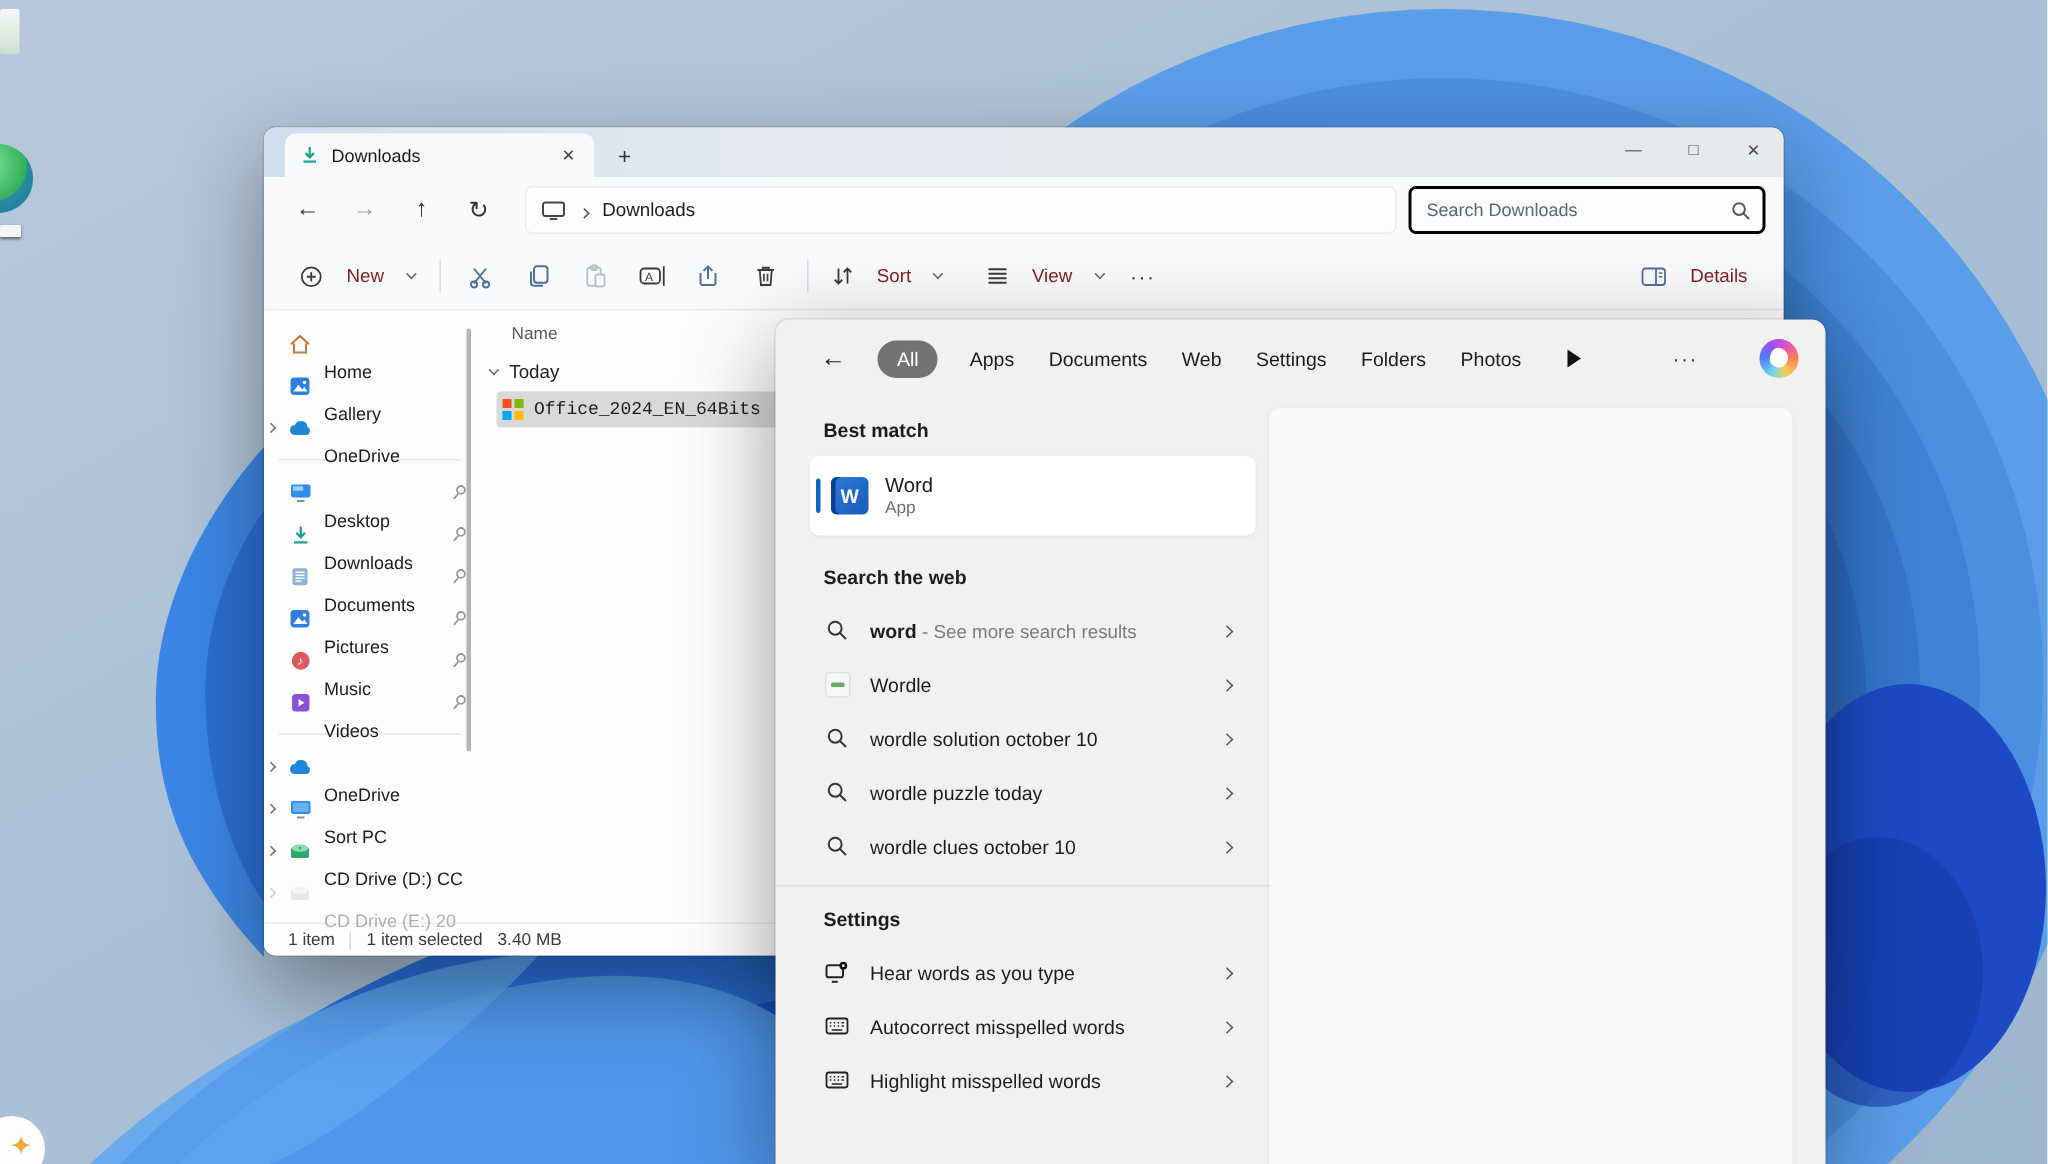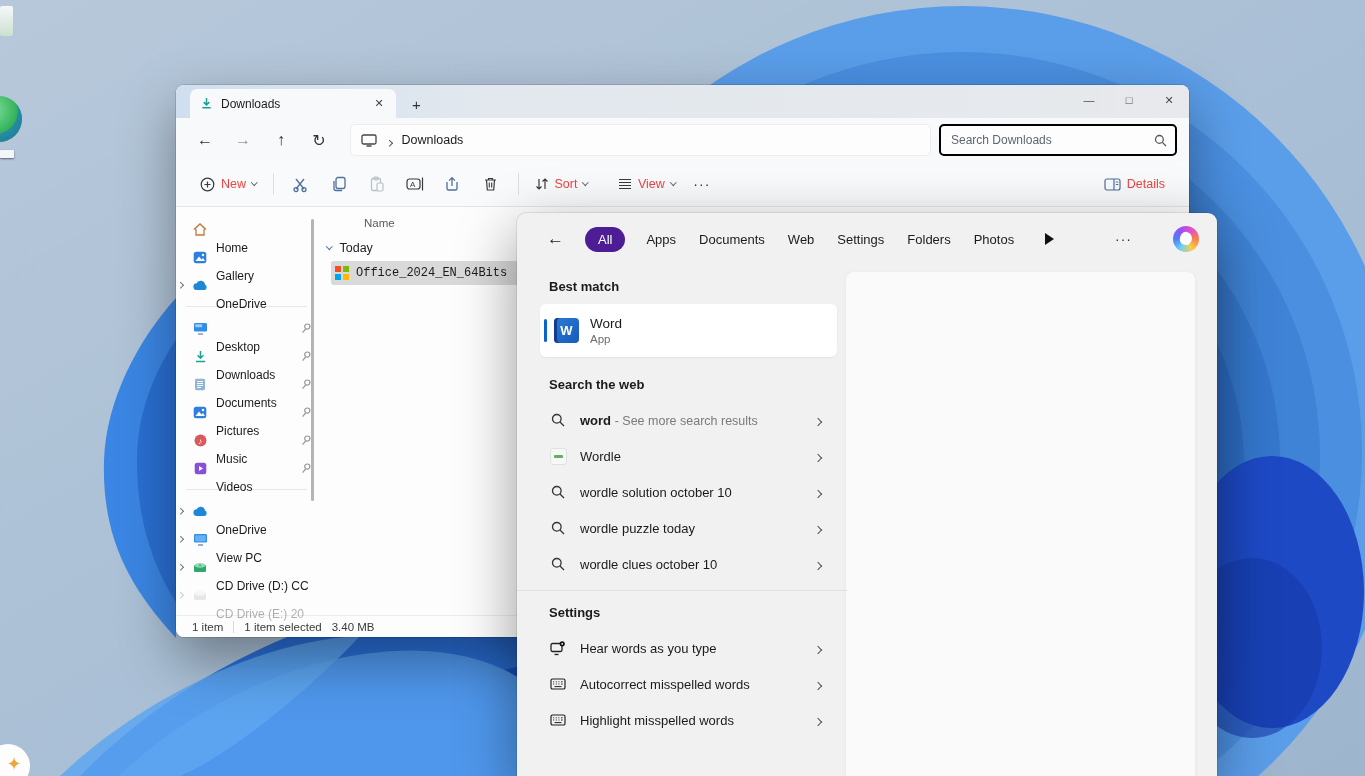--- a/index.html
+++ b/index.html
@@ -40,7 +40,7 @@
   .searchbox input::placeholder { color:#5d6670; }
 
   .toolbar { height:45px; background:#f9fafb; border-bottom:1px solid #e4e5e7; display:flex; align-items:center; padding:0 16px; flex:0 0 auto; }
-  .tbtn { display:flex; align-items:center; gap:6px; padding:6px 8px; border-radius:5px; color:#ef4444; font-size:12.5px; }
+  .tbtn { display:flex; align-items:center; gap:16px; padding:6px 8px; border-radius:5px; color:#7f1d1d; font-size:12.5px; }
   .ibtn { width:38px; height:32px; display:flex; align-items:center; justify-content:center; border-radius:5px; }
   .tdiv { width:1px; height:22px; background:#dcdee1; margin:0 8px; }
   .tb-right { margin-left:auto; display:flex; align-items:center; }

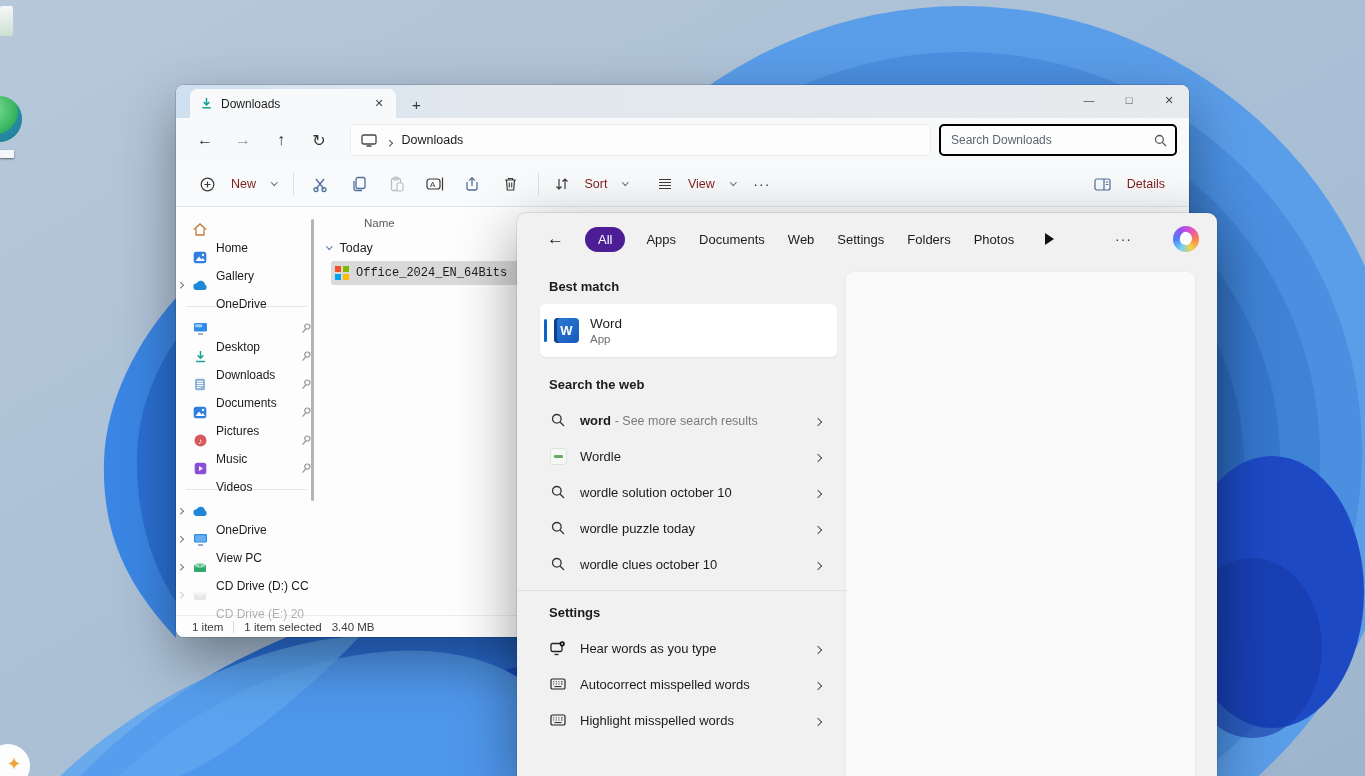--- a/index.html
+++ b/index.html
@@ -60,7 +60,7 @@
 
   .filearea { flex:1; position:relative; padding-top:4px; min-width:0; }
   .colhead { height:24px; display:flex; align-items:center; font-size:11.5px; color:#5a5a5a; position:relative; }
-  .colhead .cname { margin-left:47px; }
+  .colhead .cname { margin-left:24px; }
   .coltick { position:absolute; top:4px; width:1px; height:14px; background:#e4e4e4; }
   .colsortchev { position:absolute; top:8px; color:#777; }
   .group { display:flex; align-items:center; height:26px; font-size:12.5px; color:#222; margin-left:10px; gap:8px; }

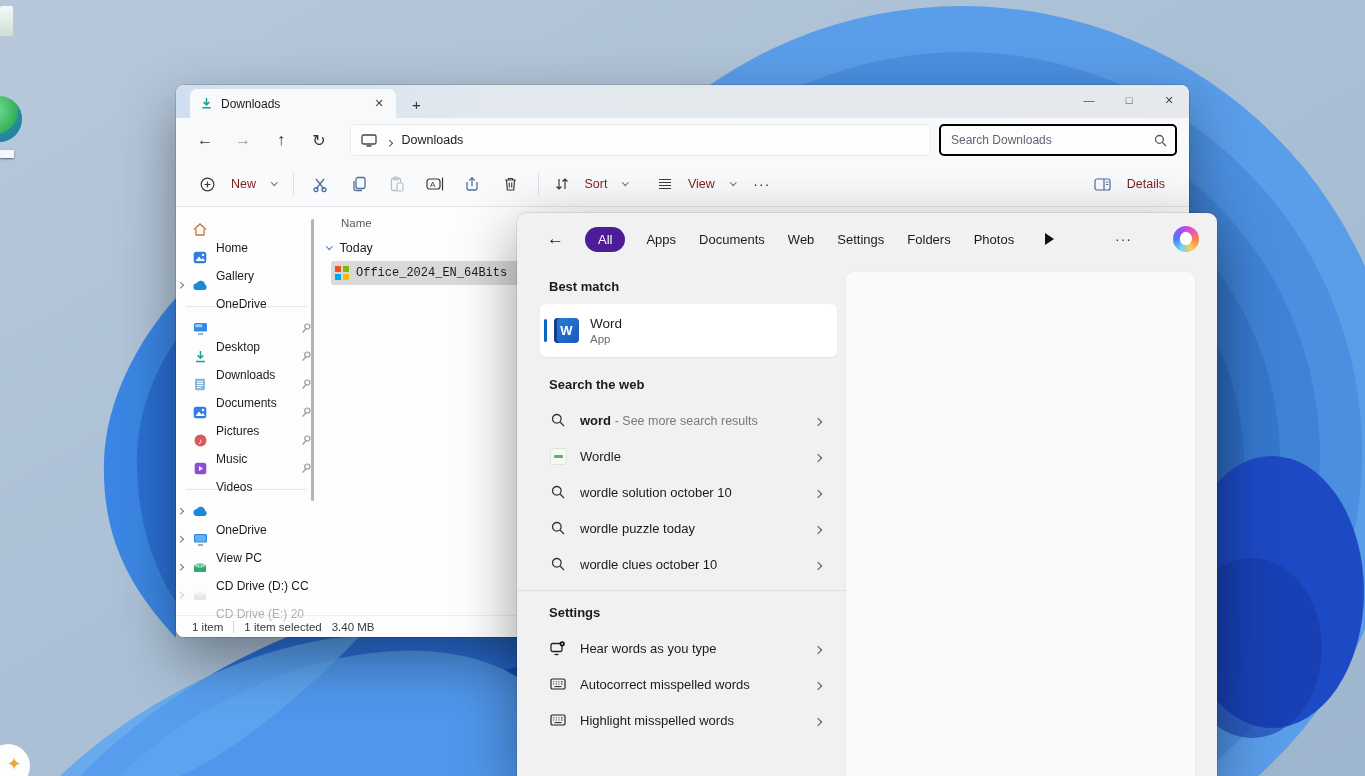--- a/index.html
+++ b/index.html
@@ -83,7 +83,7 @@
   .ptabs { height:52px; display:flex; align-items:center; padding:0 18px 0 30px; gap:19px; }
   .pback { font-size:17px; color:#222; margin-right:2px; }
   .pill { font-size:13px; color:#1b1b1b; padding:5px 2px; white-space:nowrap; }
-  .pill.active { background:#4c1d95; color:#fff; border-radius:14px; padding:5px 13px; }
+  .pill.active { background:#737373; color:#fff; border-radius:14px; padding:5px 13px; }
   .playbtn { width:0; height:0; border-left:9px solid #111; border-top:6px solid transparent; border-bottom:6px solid transparent; margin-left:10px; }
   .pmore { margin-left:auto; color:#333; font-size:14px; letter-spacing:1px; }
   .copilot { width:26px; height:26px; border-radius:50%; margin-left:22px;

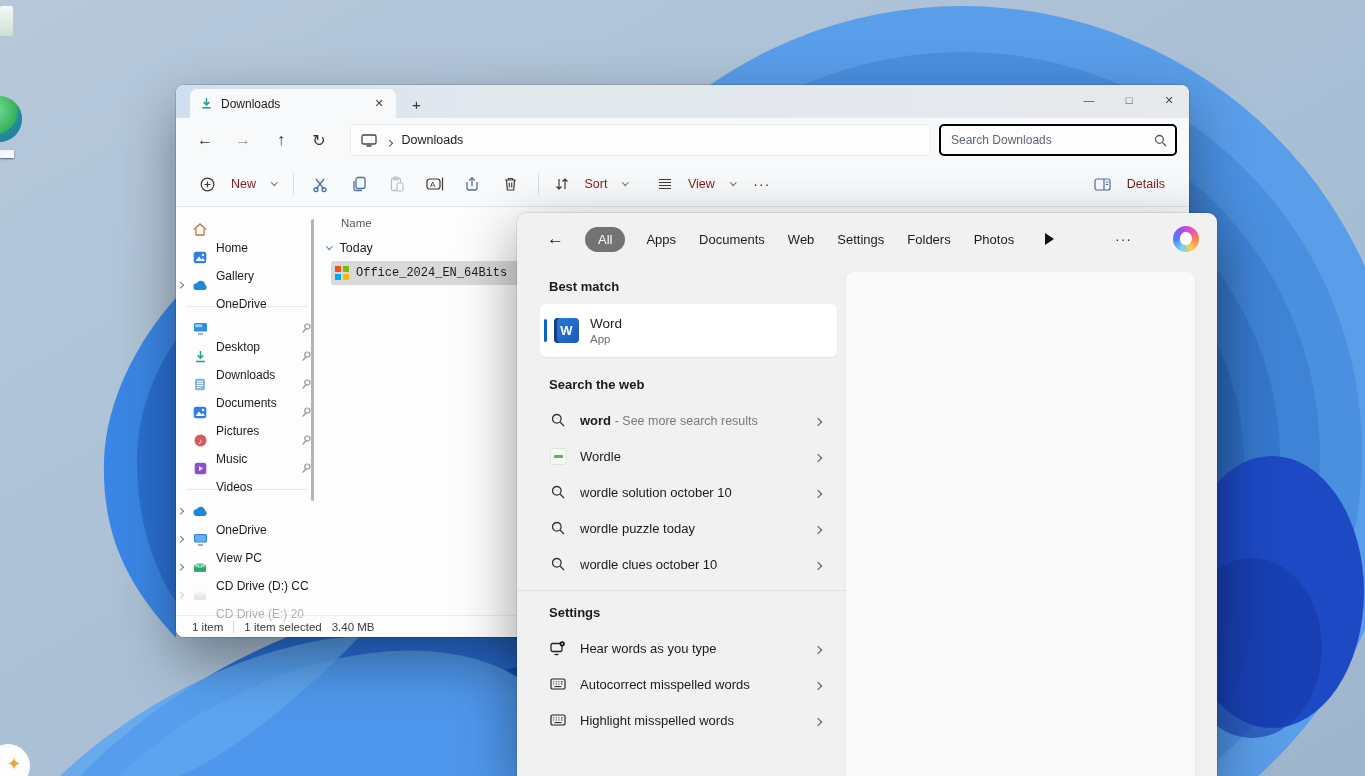--- a/index.html
+++ b/index.html
@@ -422,7 +422,7 @@
                 <path d="M5 12 h5" stroke="#7a93ad" stroke-width="1.4"></path>
               </svg>
           </span>
-          <span class="slabel">View PC</span>
+          <span class="slabel">Sort PC</span>
         </div>
         <div class="srow indent">
           <span class="schev">

